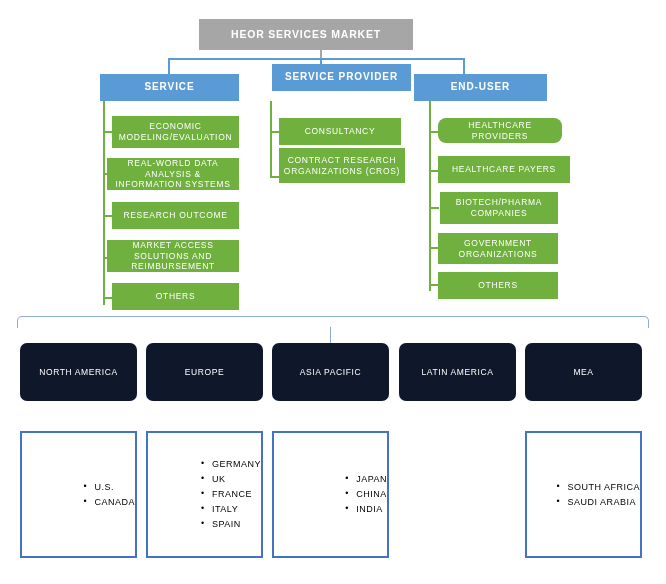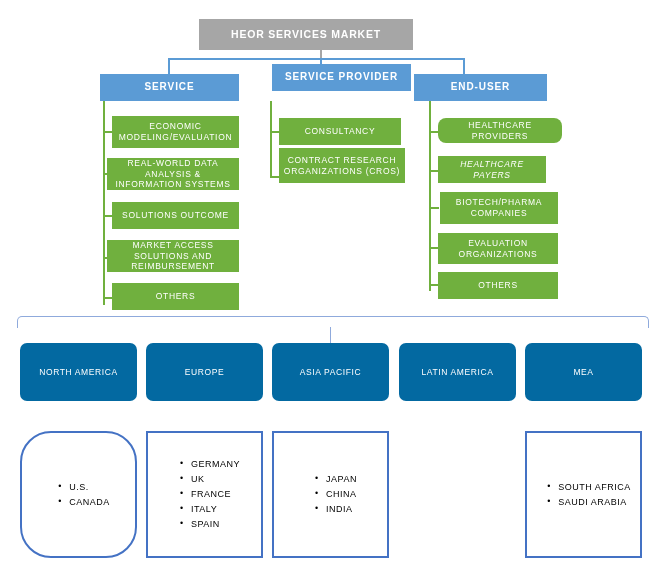--- a/index.html
+++ b/index.html
@@ -189,7 +189,7 @@
   <div class="box leaf-box" style="left:438px; top:118px; width:124px; height:25px;border-radius:8px;">
     <span>HEALTHCARE PROVIDERS</span>
   </div>
-  <div class="box leaf-box" style="left:438px; top:156px; width:108px; height:27px;font-style:italic;">
+  <div class="box leaf-box" style="left:438px; top:156px; width:132px; height:27px;">
     <span>HEALTHCARE PAYERS</span>
   </div>
   <div class="box leaf-box" style="left:440px; top:192px; width:118px; height:32px;">

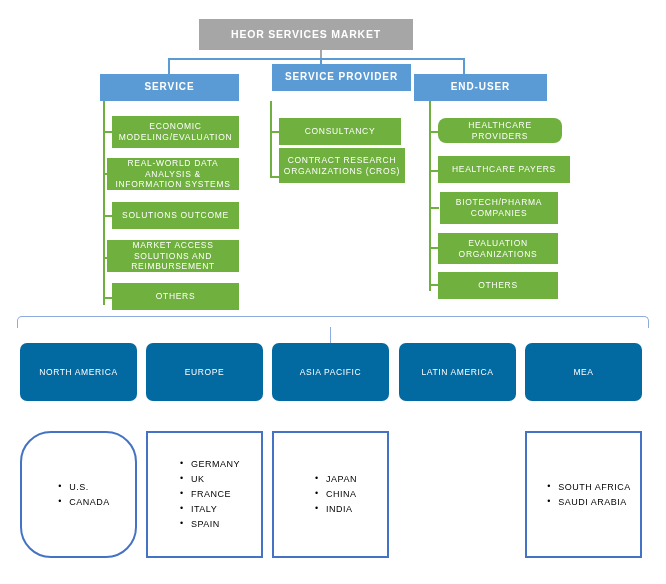--- a/index.html
+++ b/index.html
@@ -159,7 +159,7 @@
     <span>REAL-WORLD DATA ANALYSIS &amp; INFORMATION SYSTEMS</span>
   </div>
   <div class="box leaf-box" style="left:112px; top:202px; width:127px; height:27px;">
-    <span>SOLUTIONS OUTCOME</span>
+    <span>RESEARCH OUTCOME</span>
   </div>
   <div class="box leaf-box" style="left:107px; top:240px; width:132px; height:32px;">
     <span>MARKET ACCESS SOLUTIONS AND REIMBURSEMENT</span>

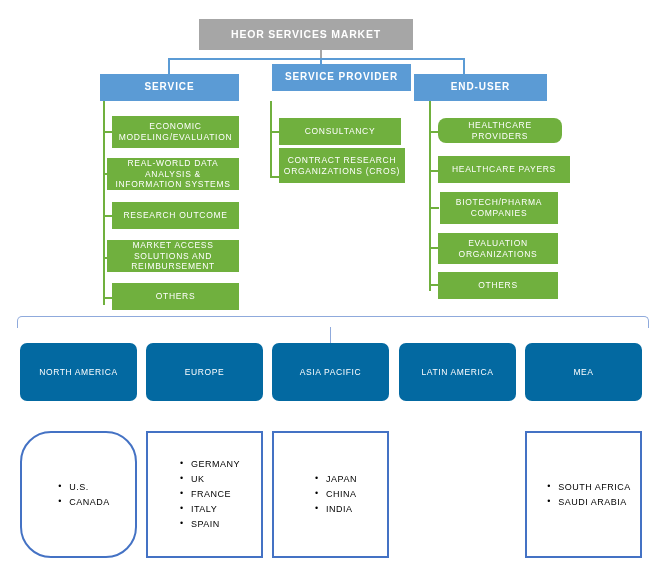--- a/index.html
+++ b/index.html
@@ -196,7 +196,7 @@
     <span>BIOTECH/PHARMA COMPANIES</span>
   </div>
   <div class="box leaf-box" style="left:438px; top:233px; width:120px; height:31px;">
-    <span>EVALUATION ORGANIZATIONS</span>
+    <span>GOVERNMENT ORGANIZATIONS</span>
   </div>
   <div class="box leaf-box" style="left:438px; top:272px; width:120px; height:27px;">
     <span>OTHERS</span>

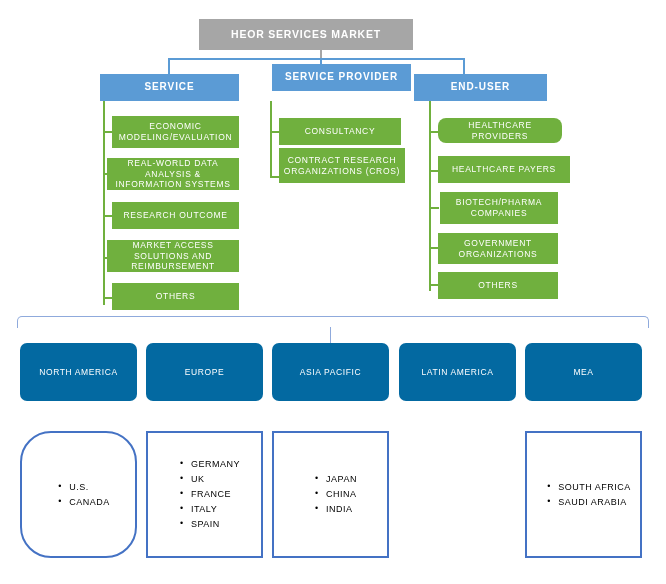--- a/index.html
+++ b/index.html
@@ -60,7 +60,7 @@
 
   
   .region-box {
-    background: #0369a1;
+    background: #0f172a;
     border-radius: 7px;
     font-size: 8.5px;
     letter-spacing: 0.6px;

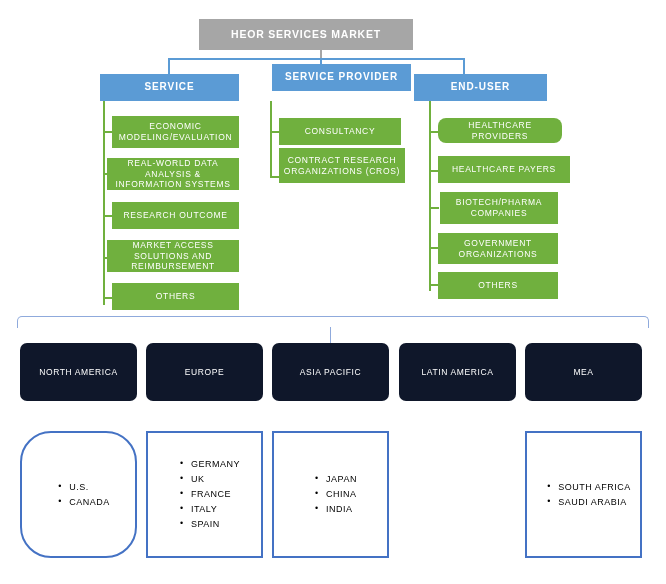--- a/index.html
+++ b/index.html
@@ -74,7 +74,7 @@
     border: 2px solid #4472c4;
     display: flex;
     align-items: center;
-    justify-content: center;
+    justify-content: flex-end;
   }
   .country-box ul {
     margin: 0;

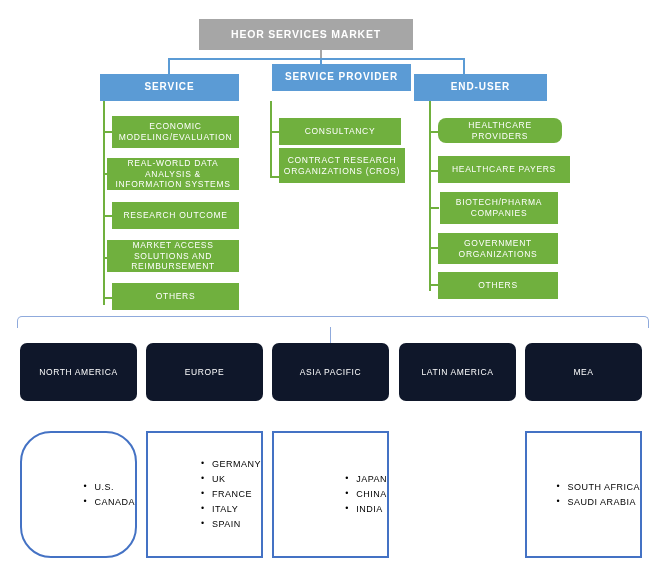--- a/index.html
+++ b/index.html
@@ -221,7 +221,7 @@
     <span>MEA</span>
   </div>
 
-  <div class="country-box" style="left:20px; top:431px; width:117px; height:127px;border-radius:31px;">
+  <div class="country-box" style="left:20px; top:431px; width:117px; height:127px;">
     <ul>
         <li>U.S.</li>
         <li>CANADA</li>

